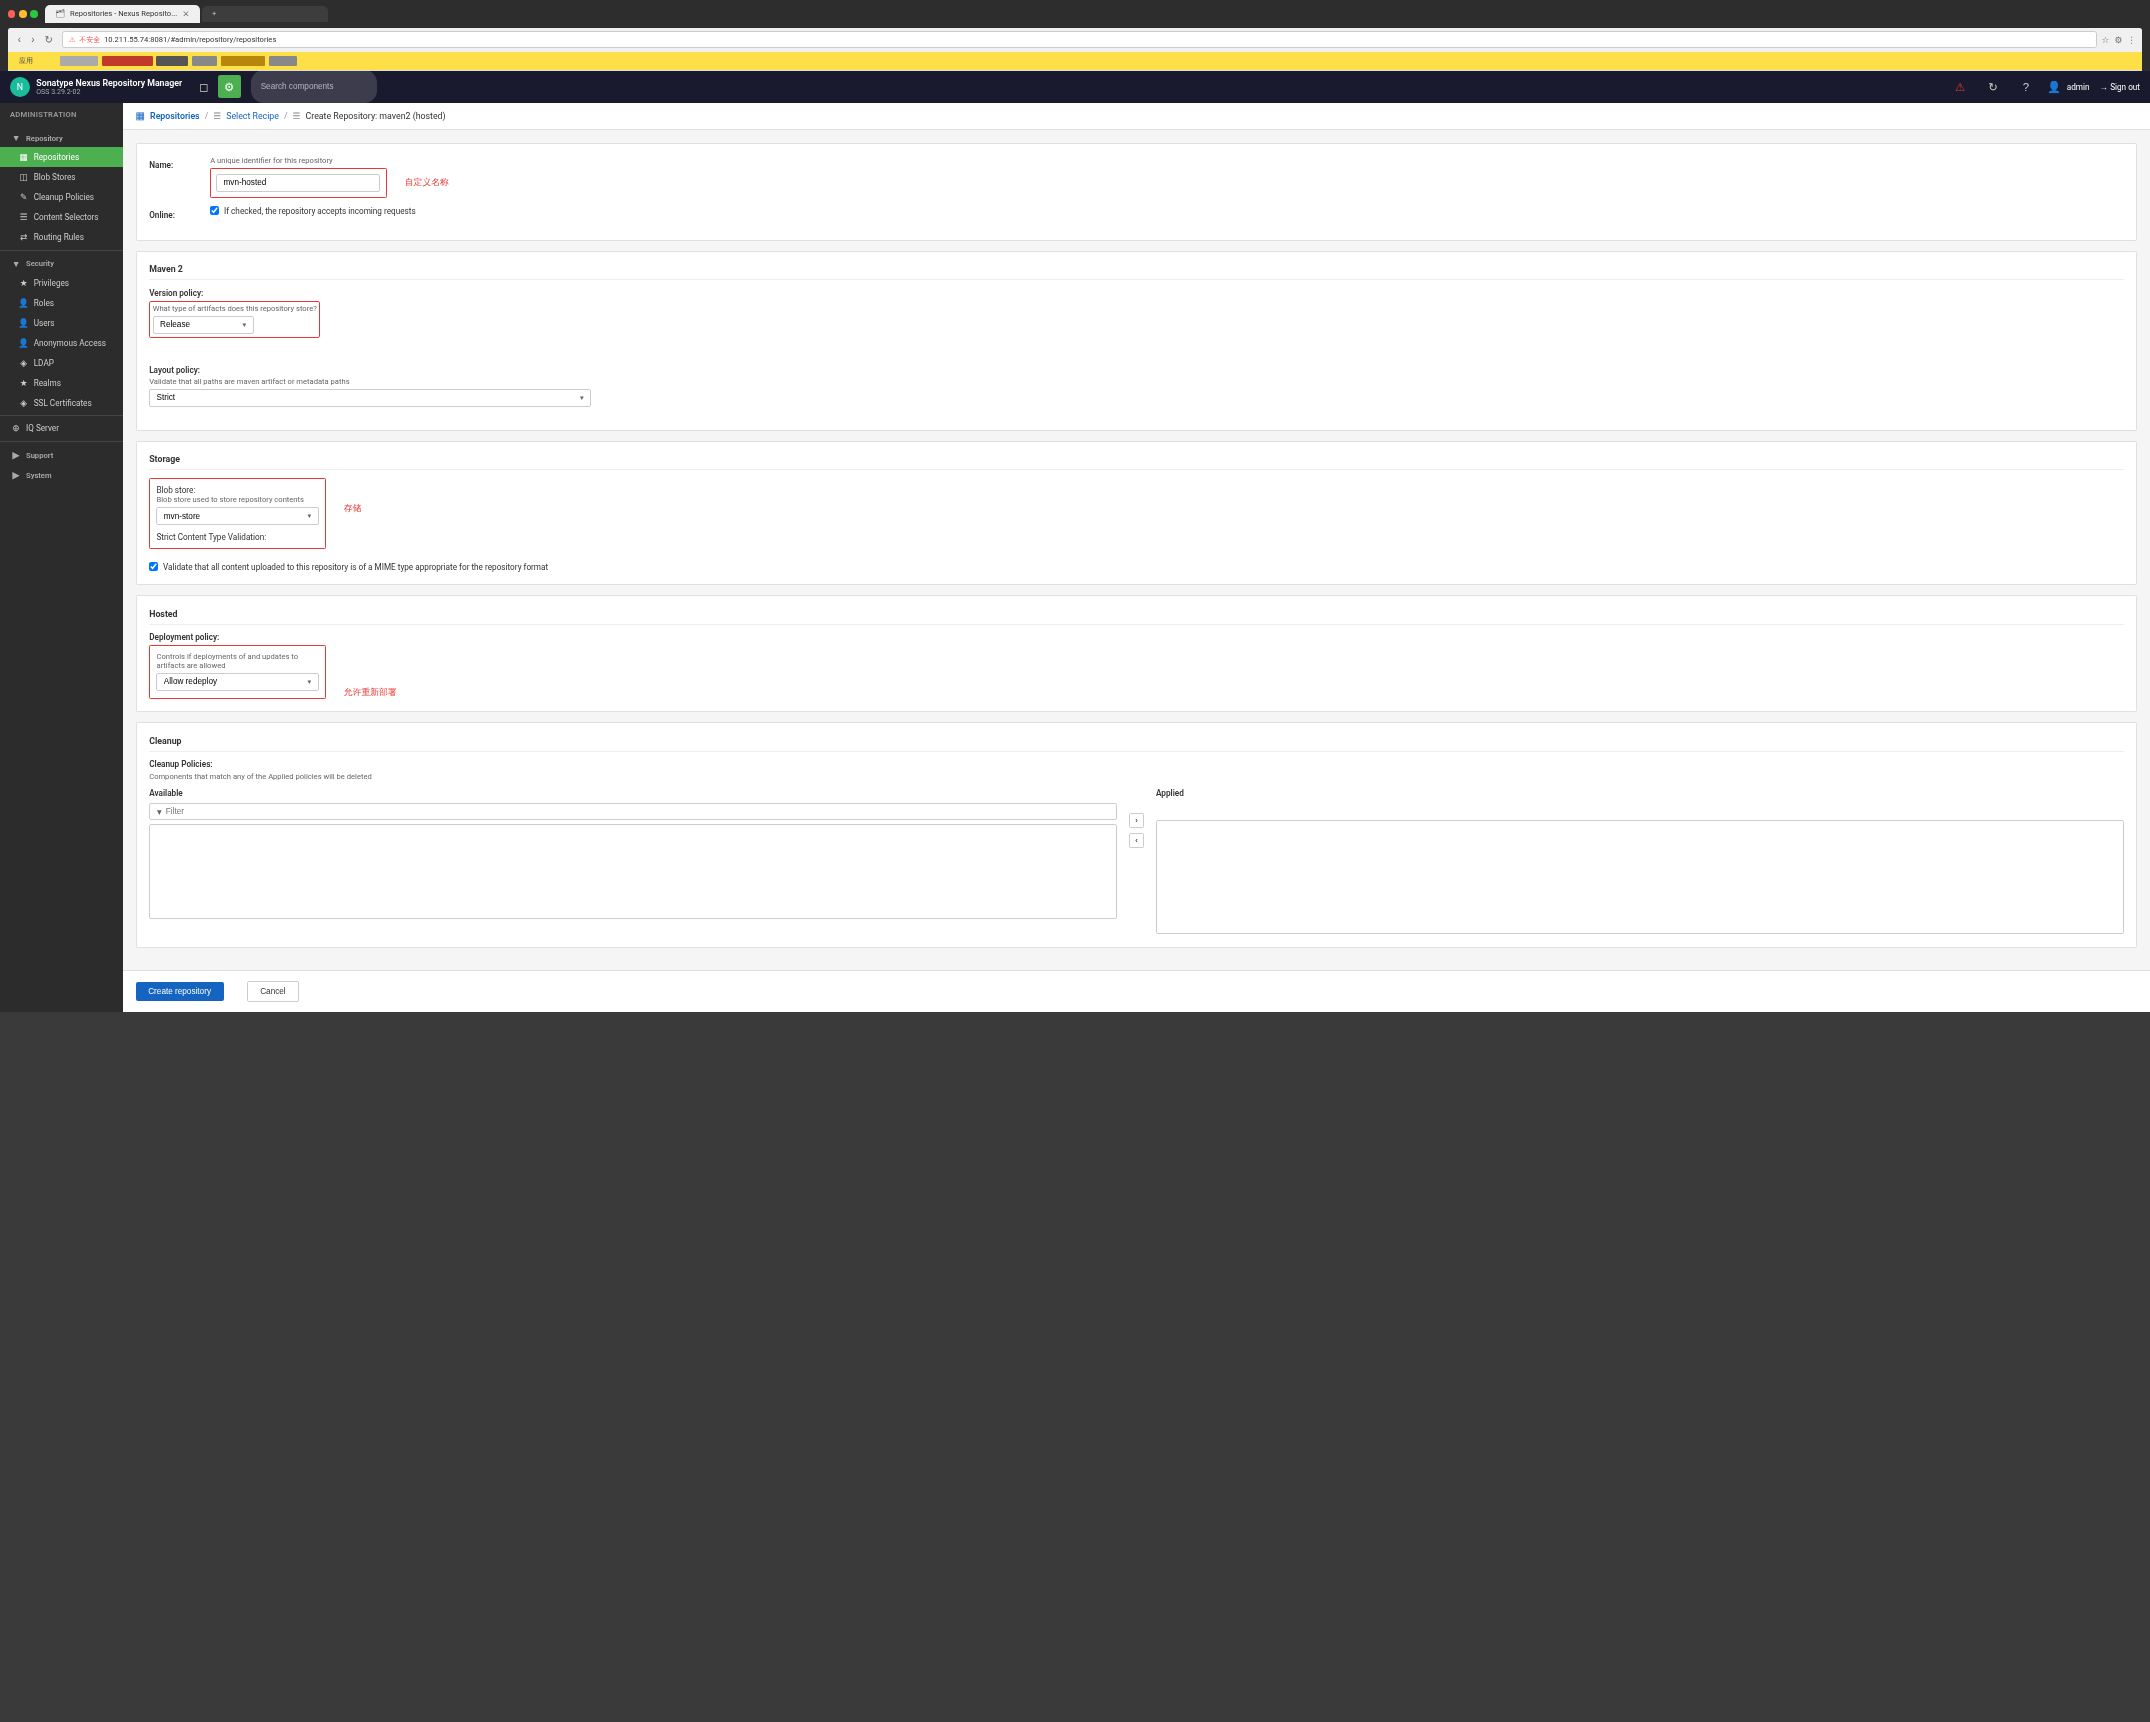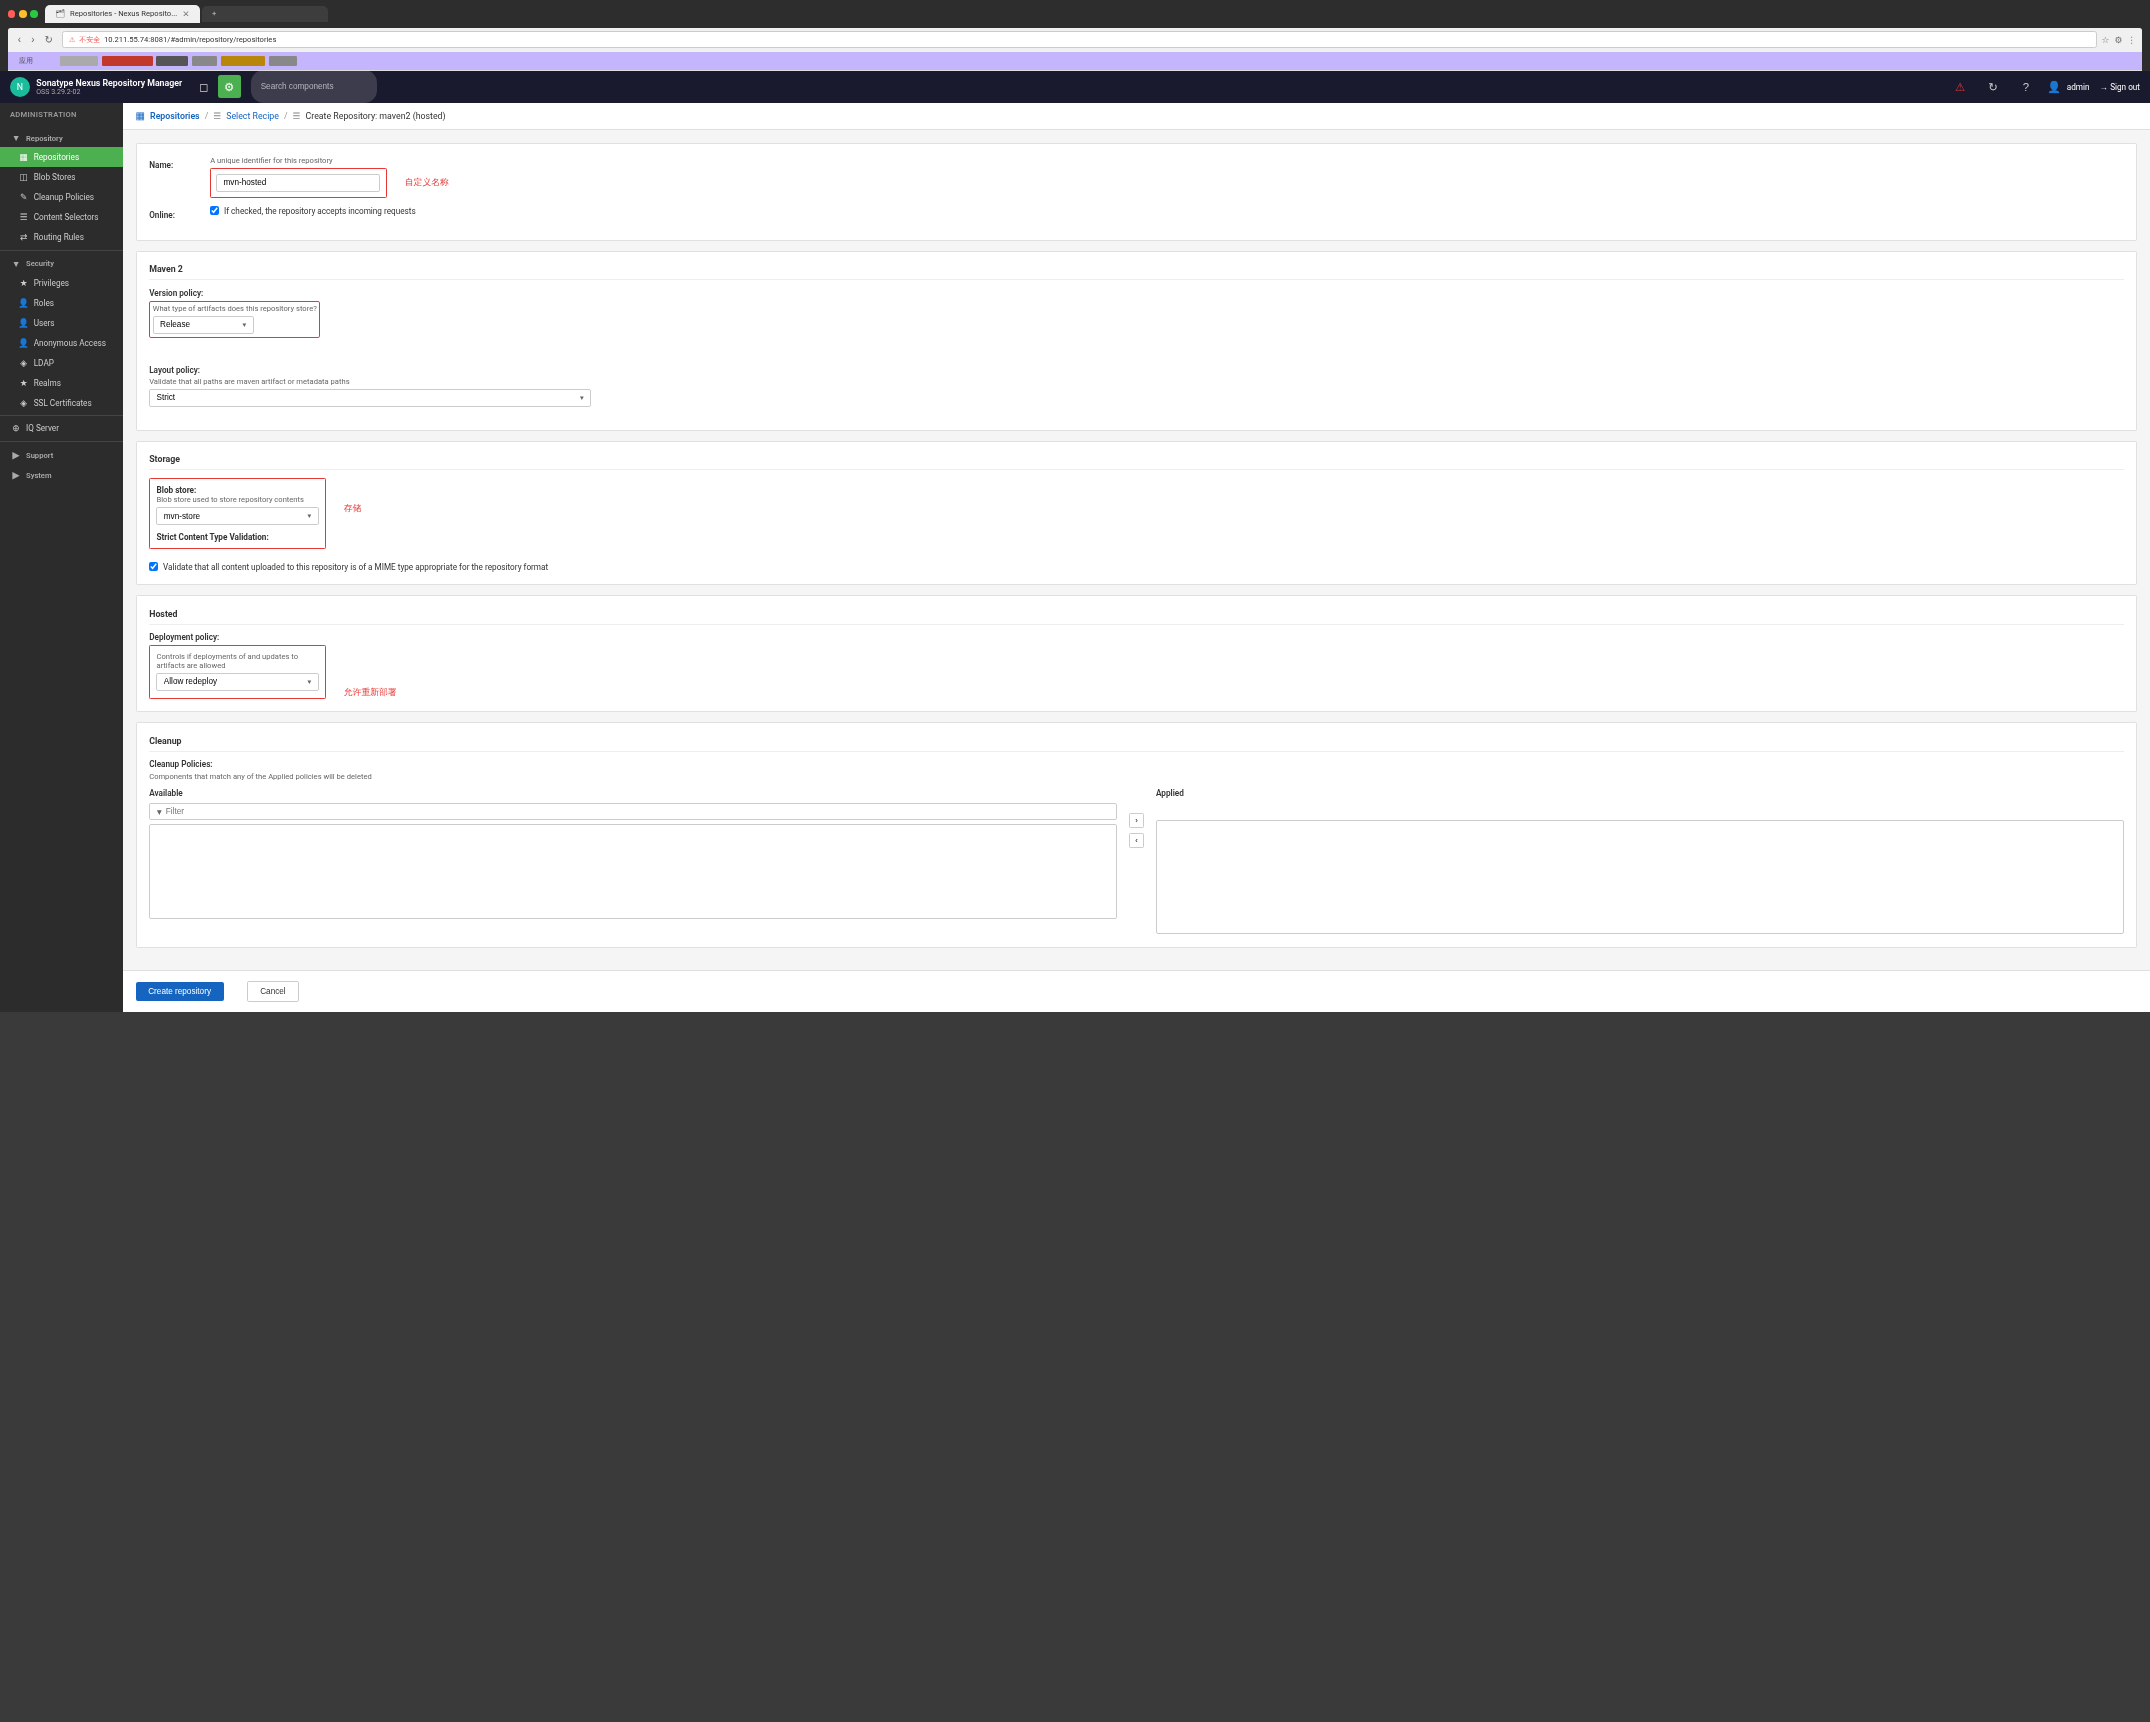--- a/index.html
+++ b/index.html
@@ -25,7 +25,7 @@
     .browser-actions { display: flex; gap: 5px; color: #666; font-size: 8.8px; }
 
     
-    .bookmarks-bar { background: #c4b5fd; padding: 2.5px 7.6px; display: flex; gap: 23px; border-bottom: 0.6px solid #ddd; }
+    .bookmarks-bar { background: #fde047; padding: 2.5px 7.6px; display: flex; gap: 23px; border-bottom: 0.6px solid #ddd; }
     .bookmark-item { font-size: 7px; color: #555; padding: 1.3px 3.8px; border-radius: 1.9px; cursor: pointer; display: flex; align-items: center; gap: 2.5px; }
 
     

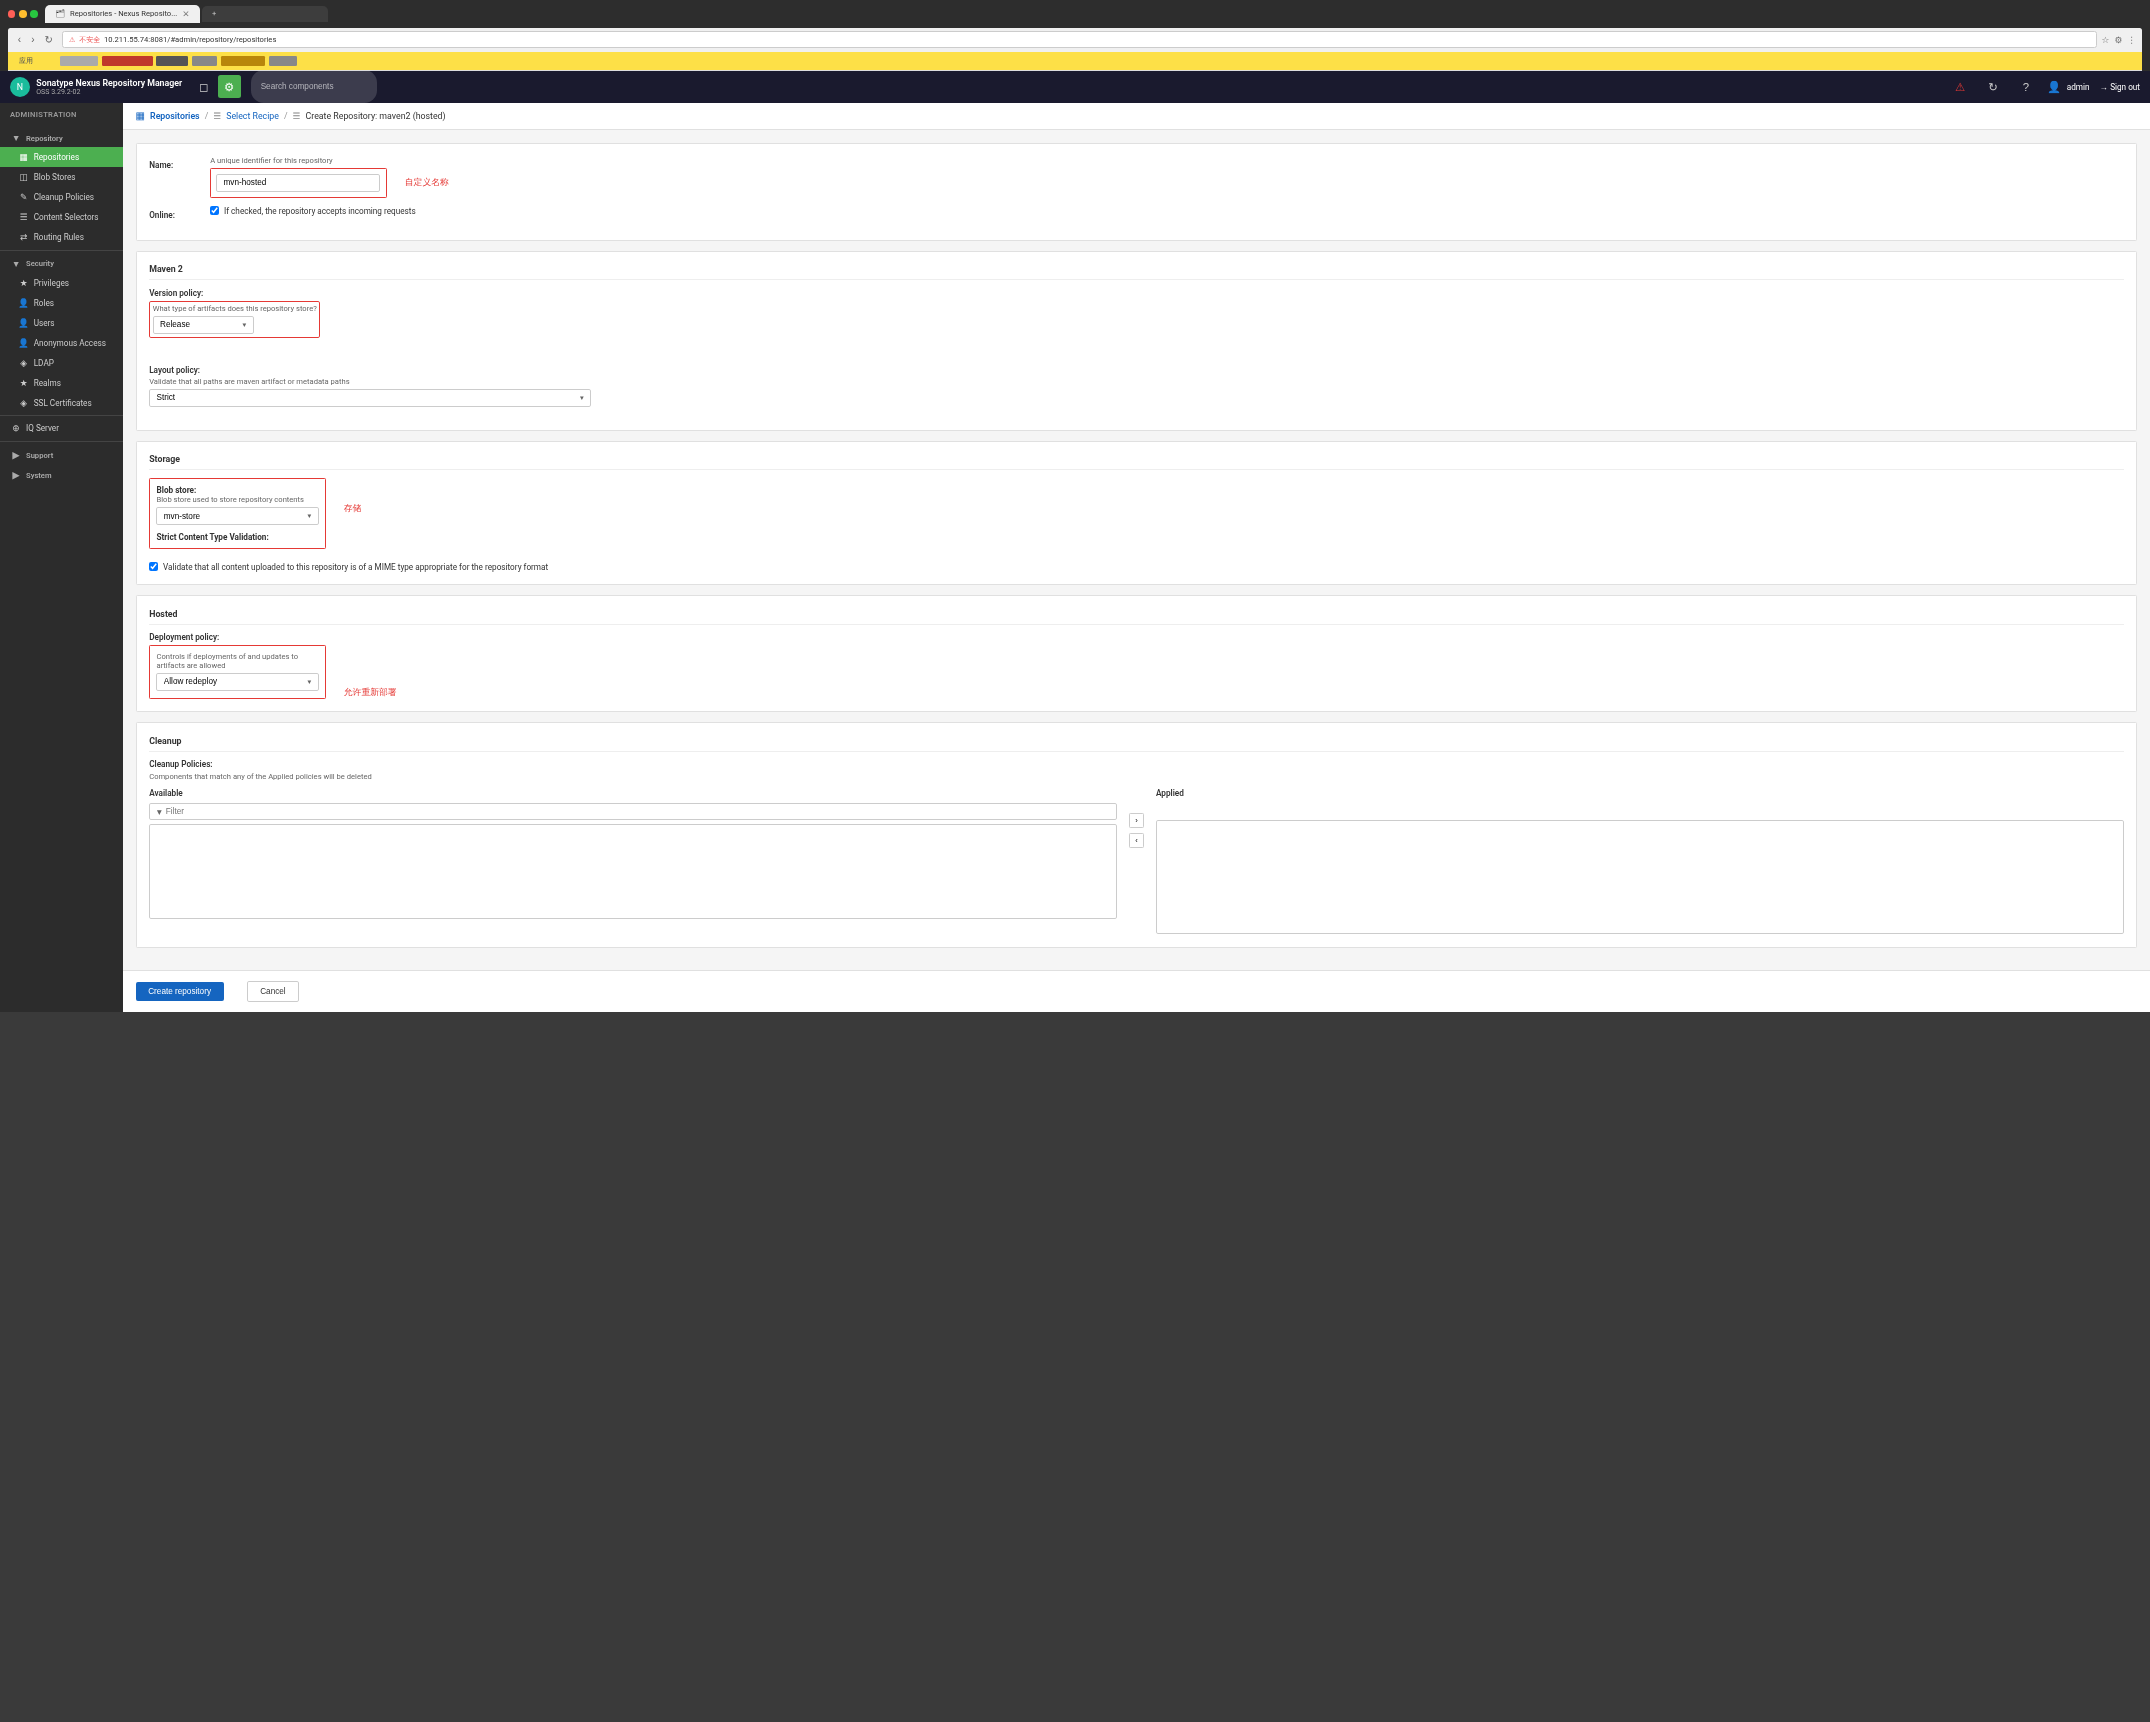--- a/index.html
+++ b/index.html
@@ -86,7 +86,7 @@
 
     .checkbox-row { display: flex; align-items: center; gap: 5px; font-size: 8.2px; color: #333; }
     .checkbox-row input { width: 8.8px; height: 8.8px; }
-    .storage-label { font-weight: 700; font-size: 8.2px; color: #333; }
+    .storage-label { font-weight: 400; font-size: 8.2px; color: #333; }
 
     
     .annotation { color: #e53935; font-size: 8.8px; margin-left: 10px; font-weight: 500; }

